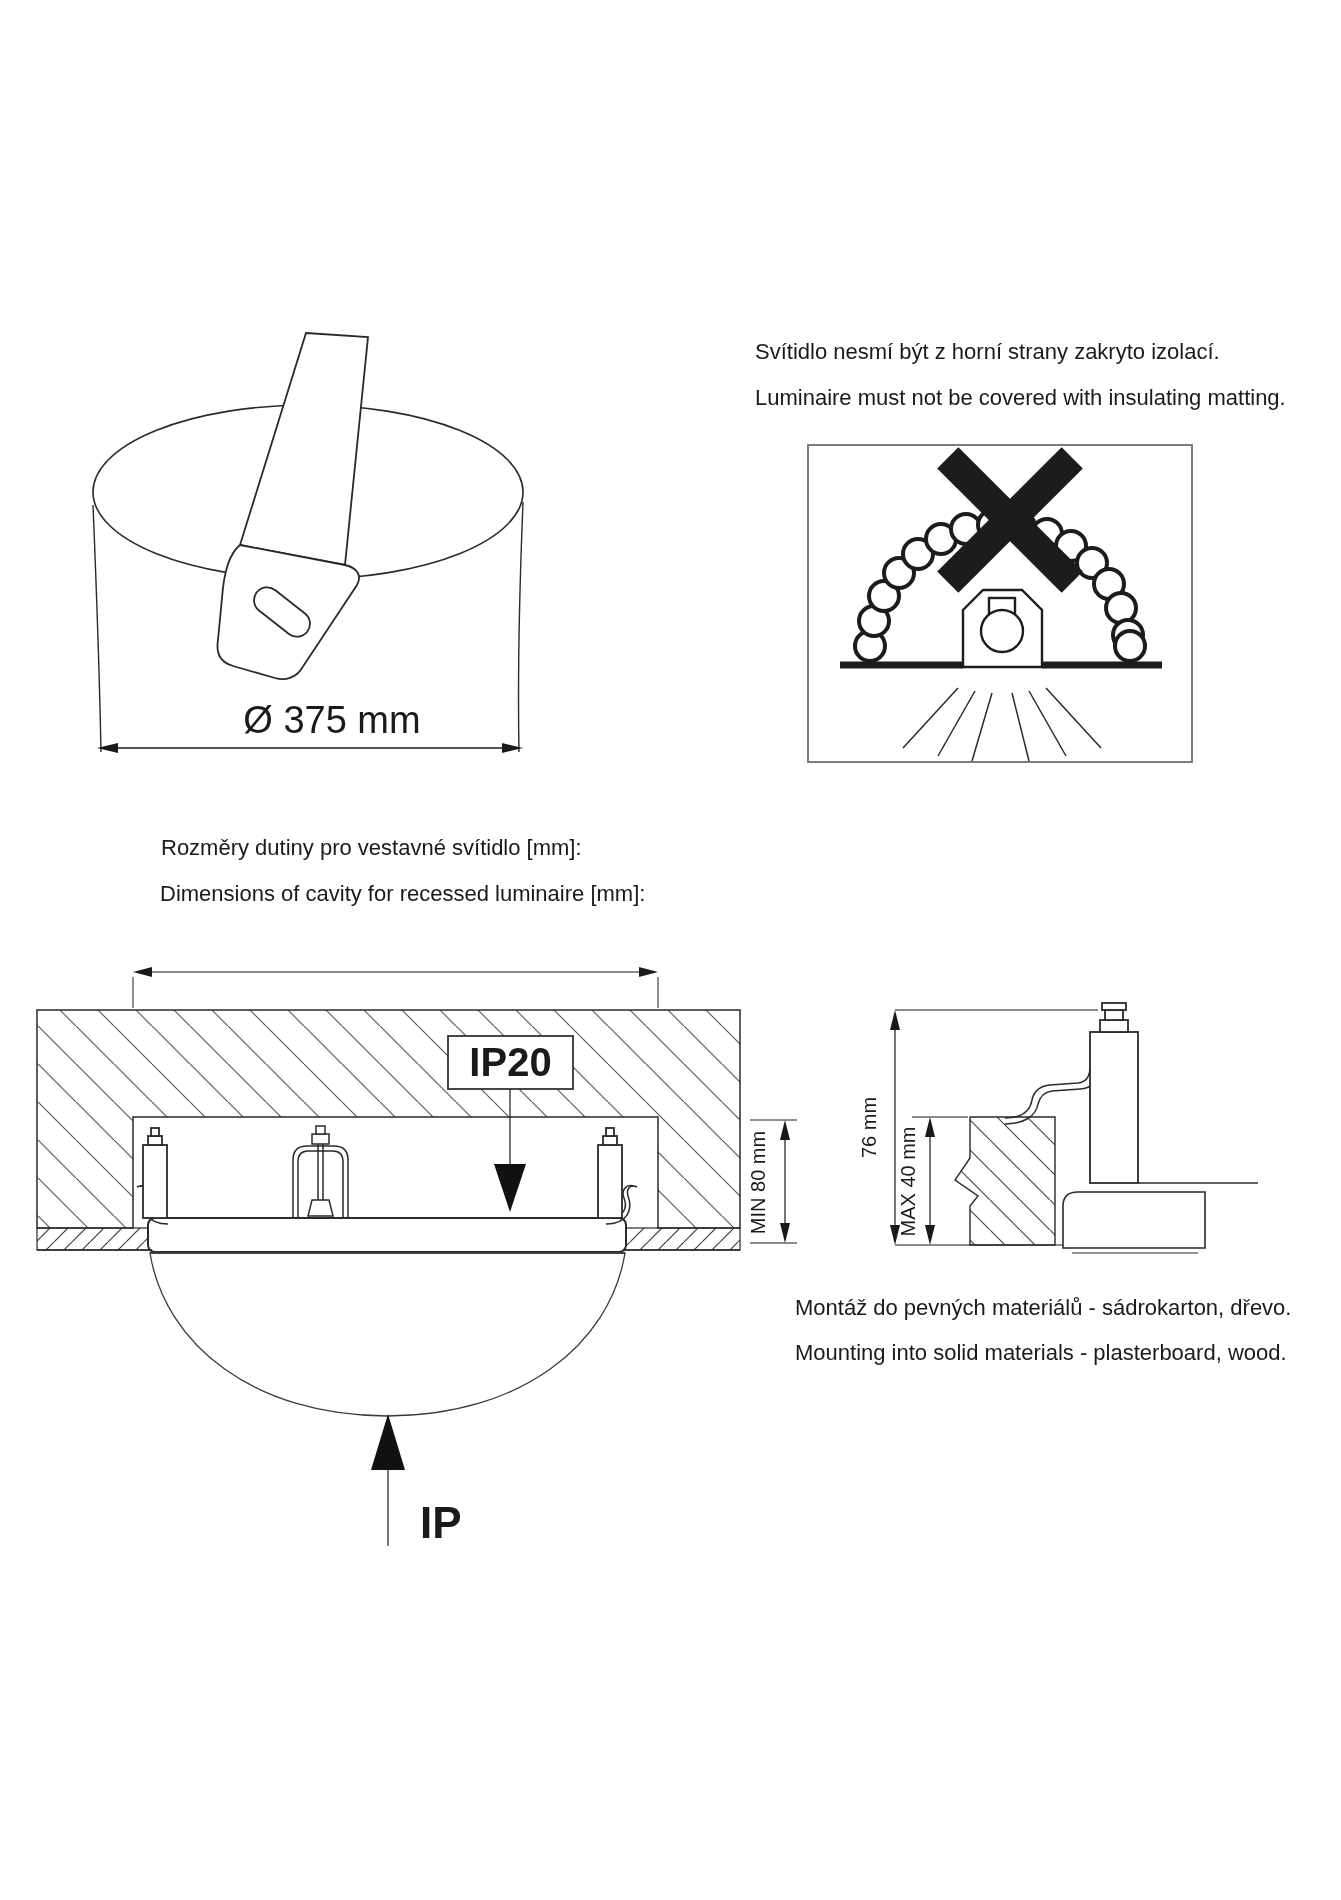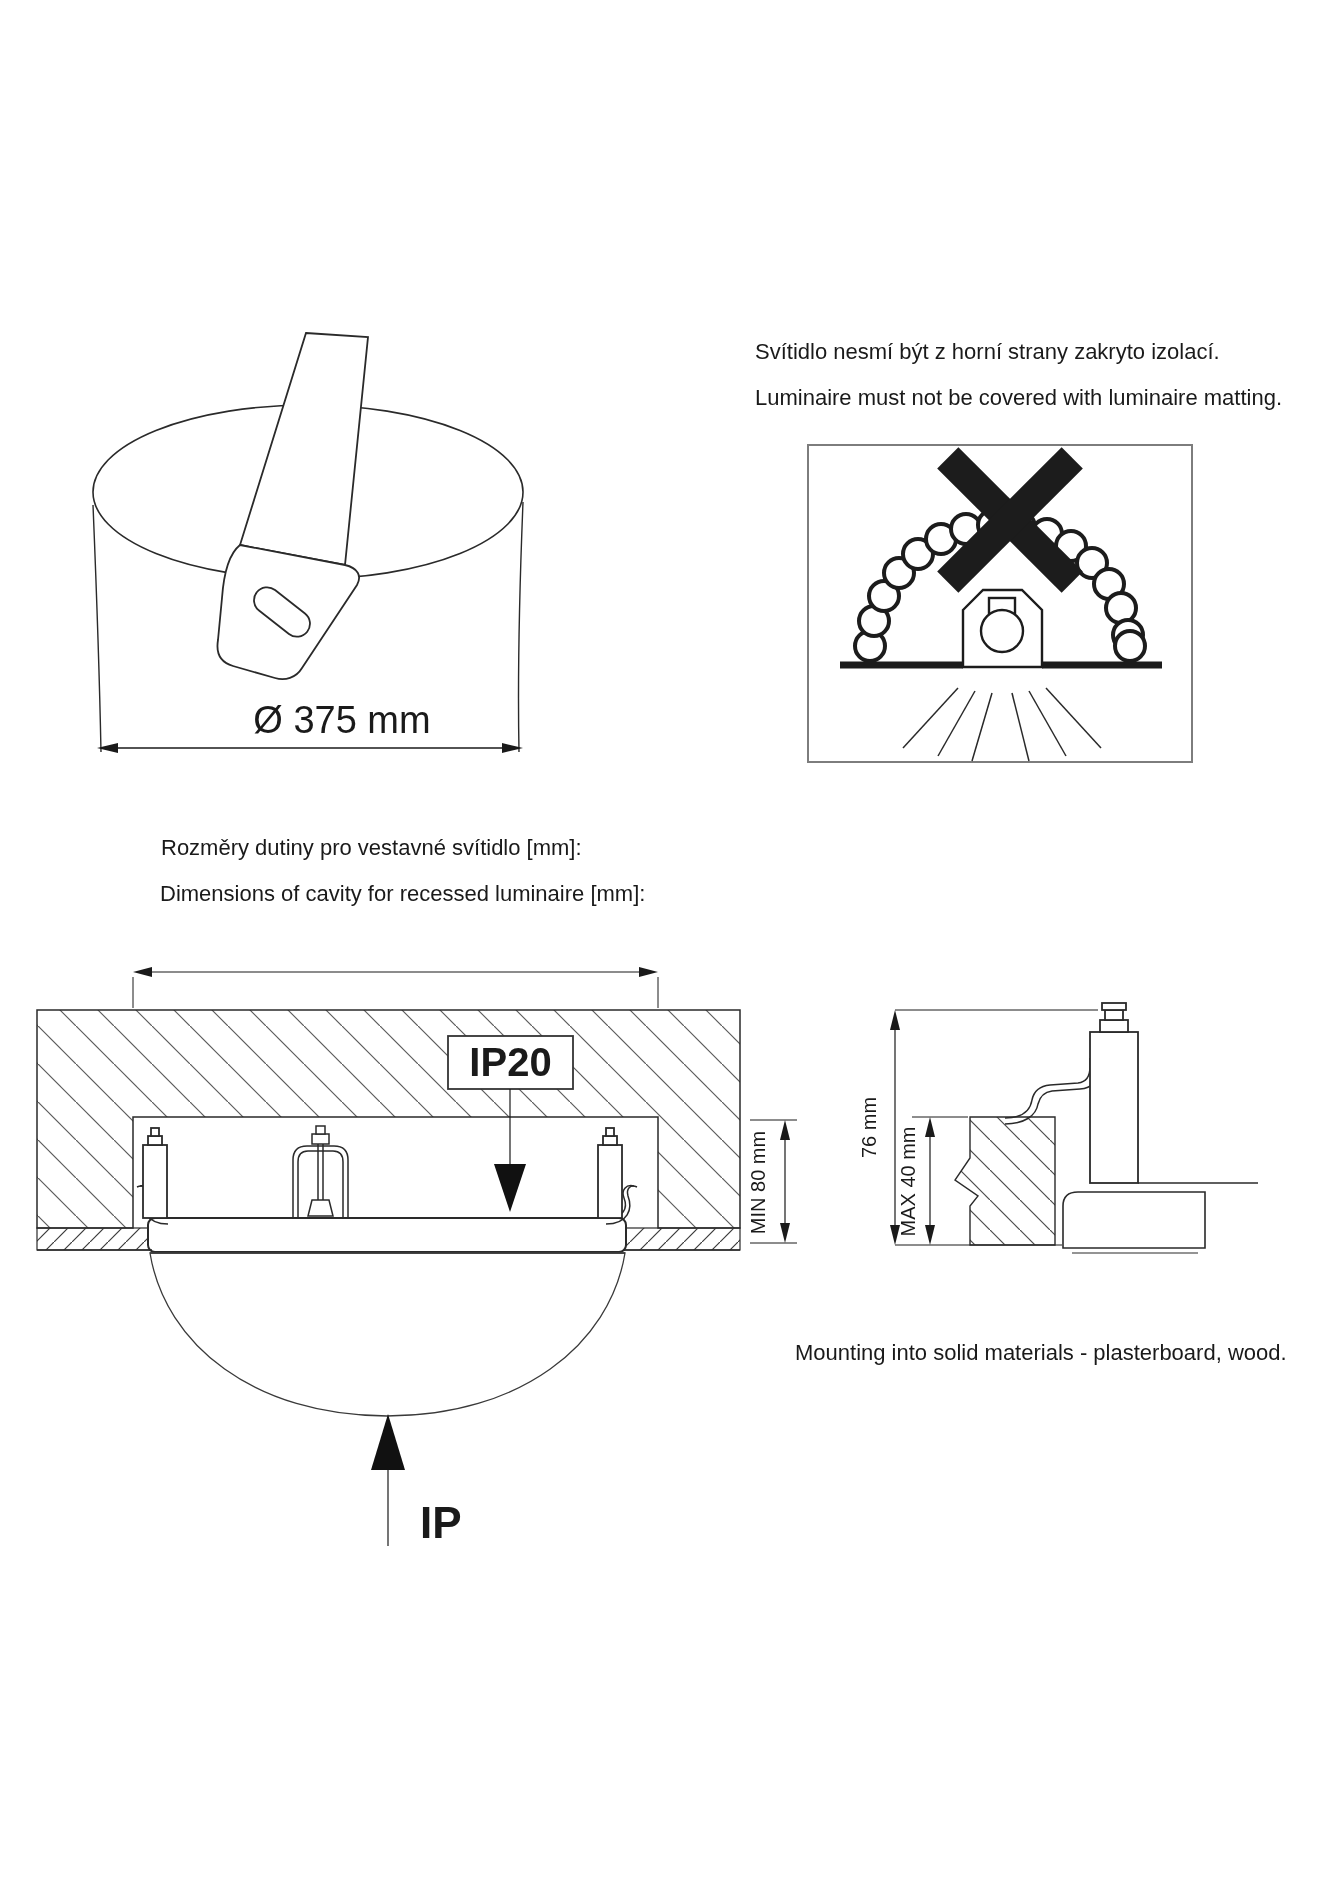--- a/index.html
+++ b/index.html
@@ -232,7 +232,7 @@
   <div class="txt dim-text-big centered" style="left:94px;top:700px;width:496px;">Ø 375 mm</div>
 
   <div class="txt body-text" style="left:755px;top:340px;">Svítidlo nesmí být z horní strany zakryto izolací.</div>
-  <div class="txt body-text" style="left:755px;top:386px;">Luminaire must not be covered with luminaire matting.</div>
+  <div class="txt body-text" style="left:755px;top:386px;">Luminaire must not be covered with insulating matting.</div>
 
   <div class="txt body-text" style="left:161px;top:836px;">Rozměry dutiny pro vestavné svítidlo [mm]:</div>
   <div class="txt body-text" style="left:160px;top:882px;">Dimensions of cavity for recessed luminaire [mm]:</div>

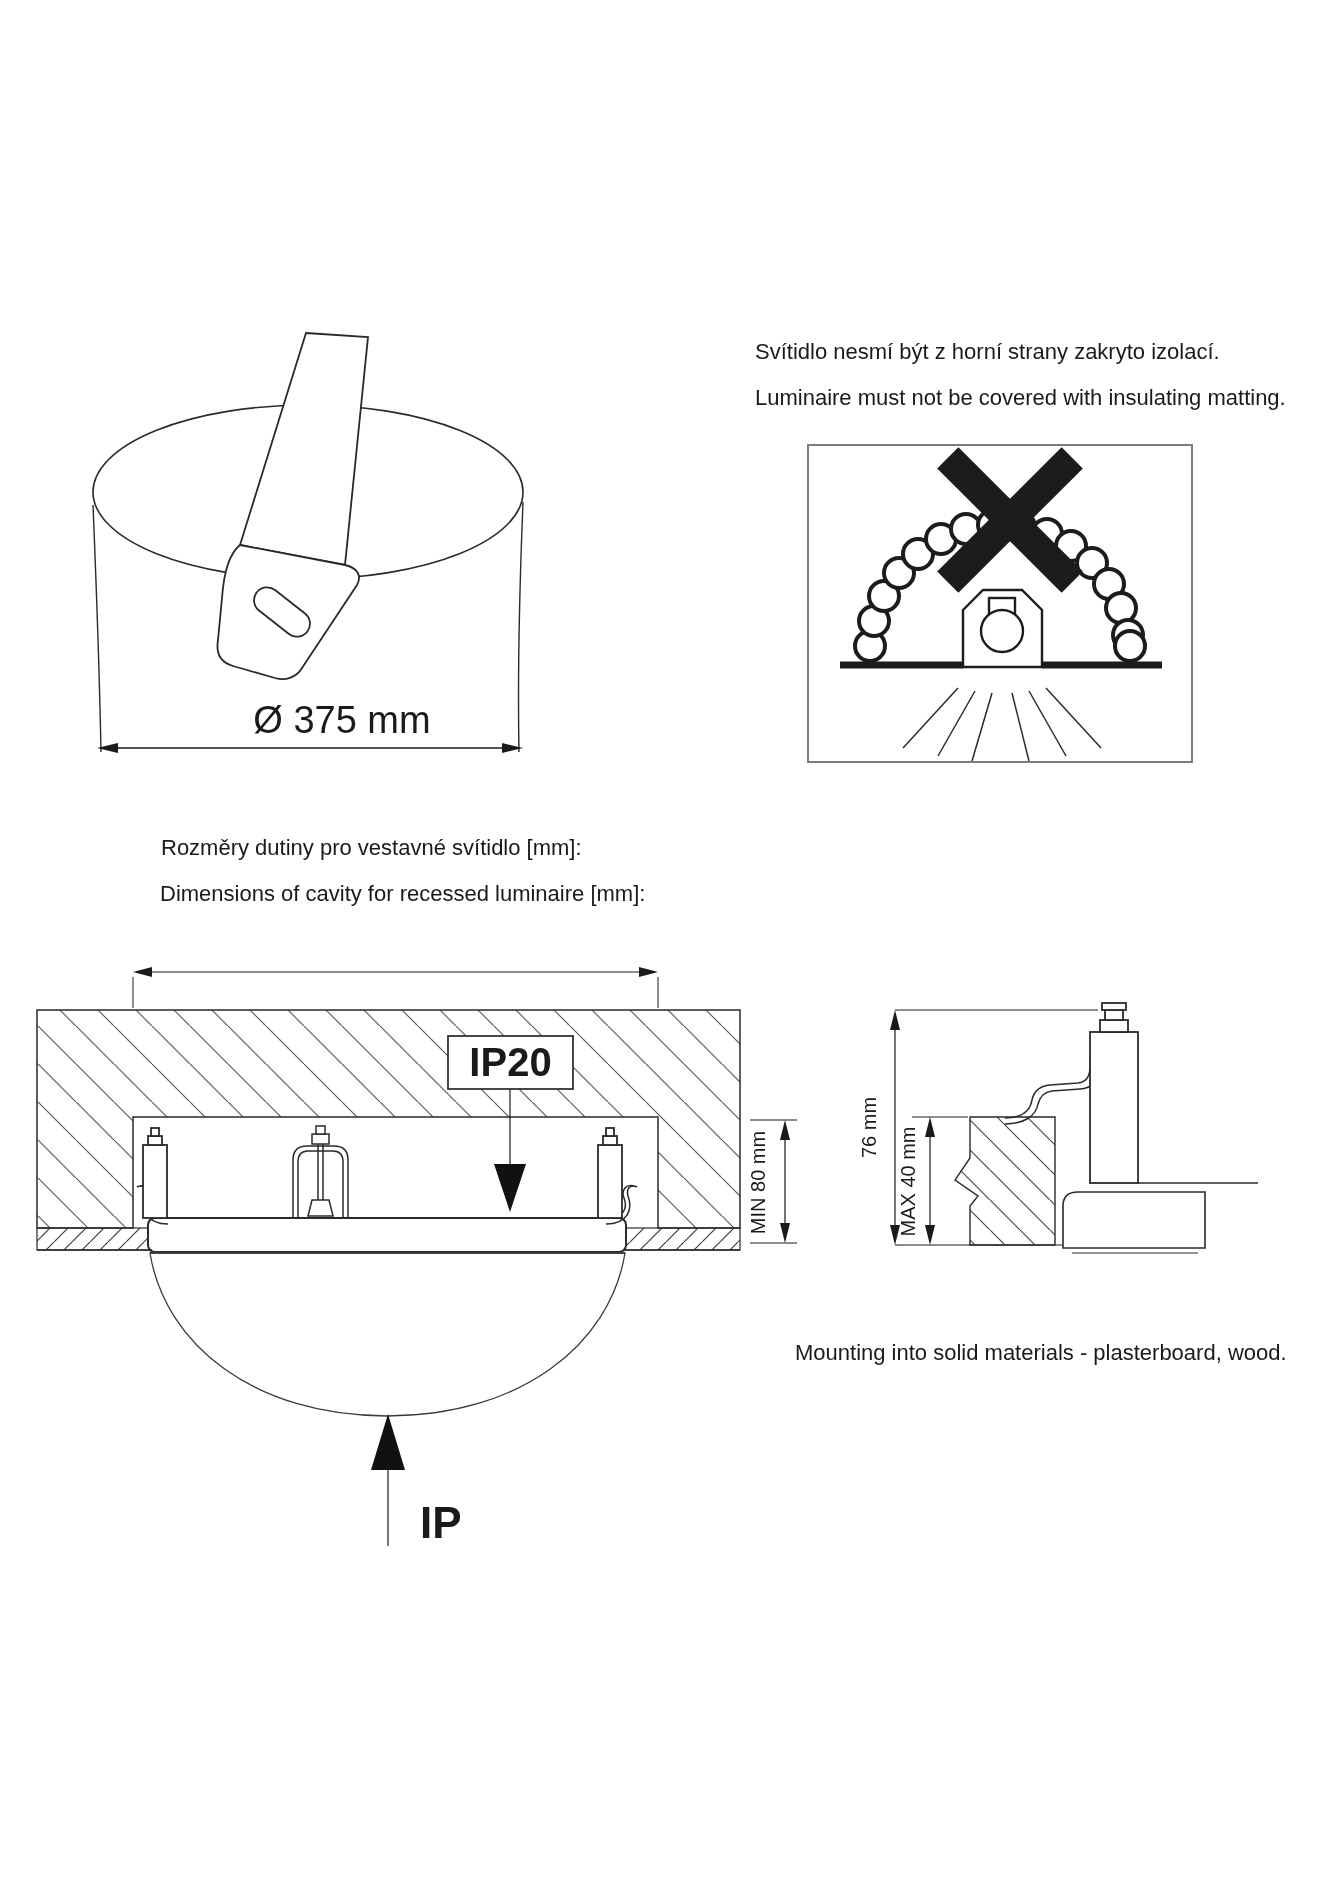--- a/index.html
+++ b/index.html
@@ -229,7 +229,7 @@
     </g>
   </svg>
 
-  <div class="txt dim-text-big centered" style="left:94px;top:700px;width:496px;">Ø 375 mm</div>
+  <div class="txt dim-text-big centered" style="left:84px;top:700px;width:496px;">Ø 375 mm</div>
 
   <div class="txt body-text" style="left:755px;top:340px;">Svítidlo nesmí být z horní strany zakryto izolací.</div>
   <div class="txt body-text" style="left:755px;top:386px;">Luminaire must not be covered with insulating matting.</div>

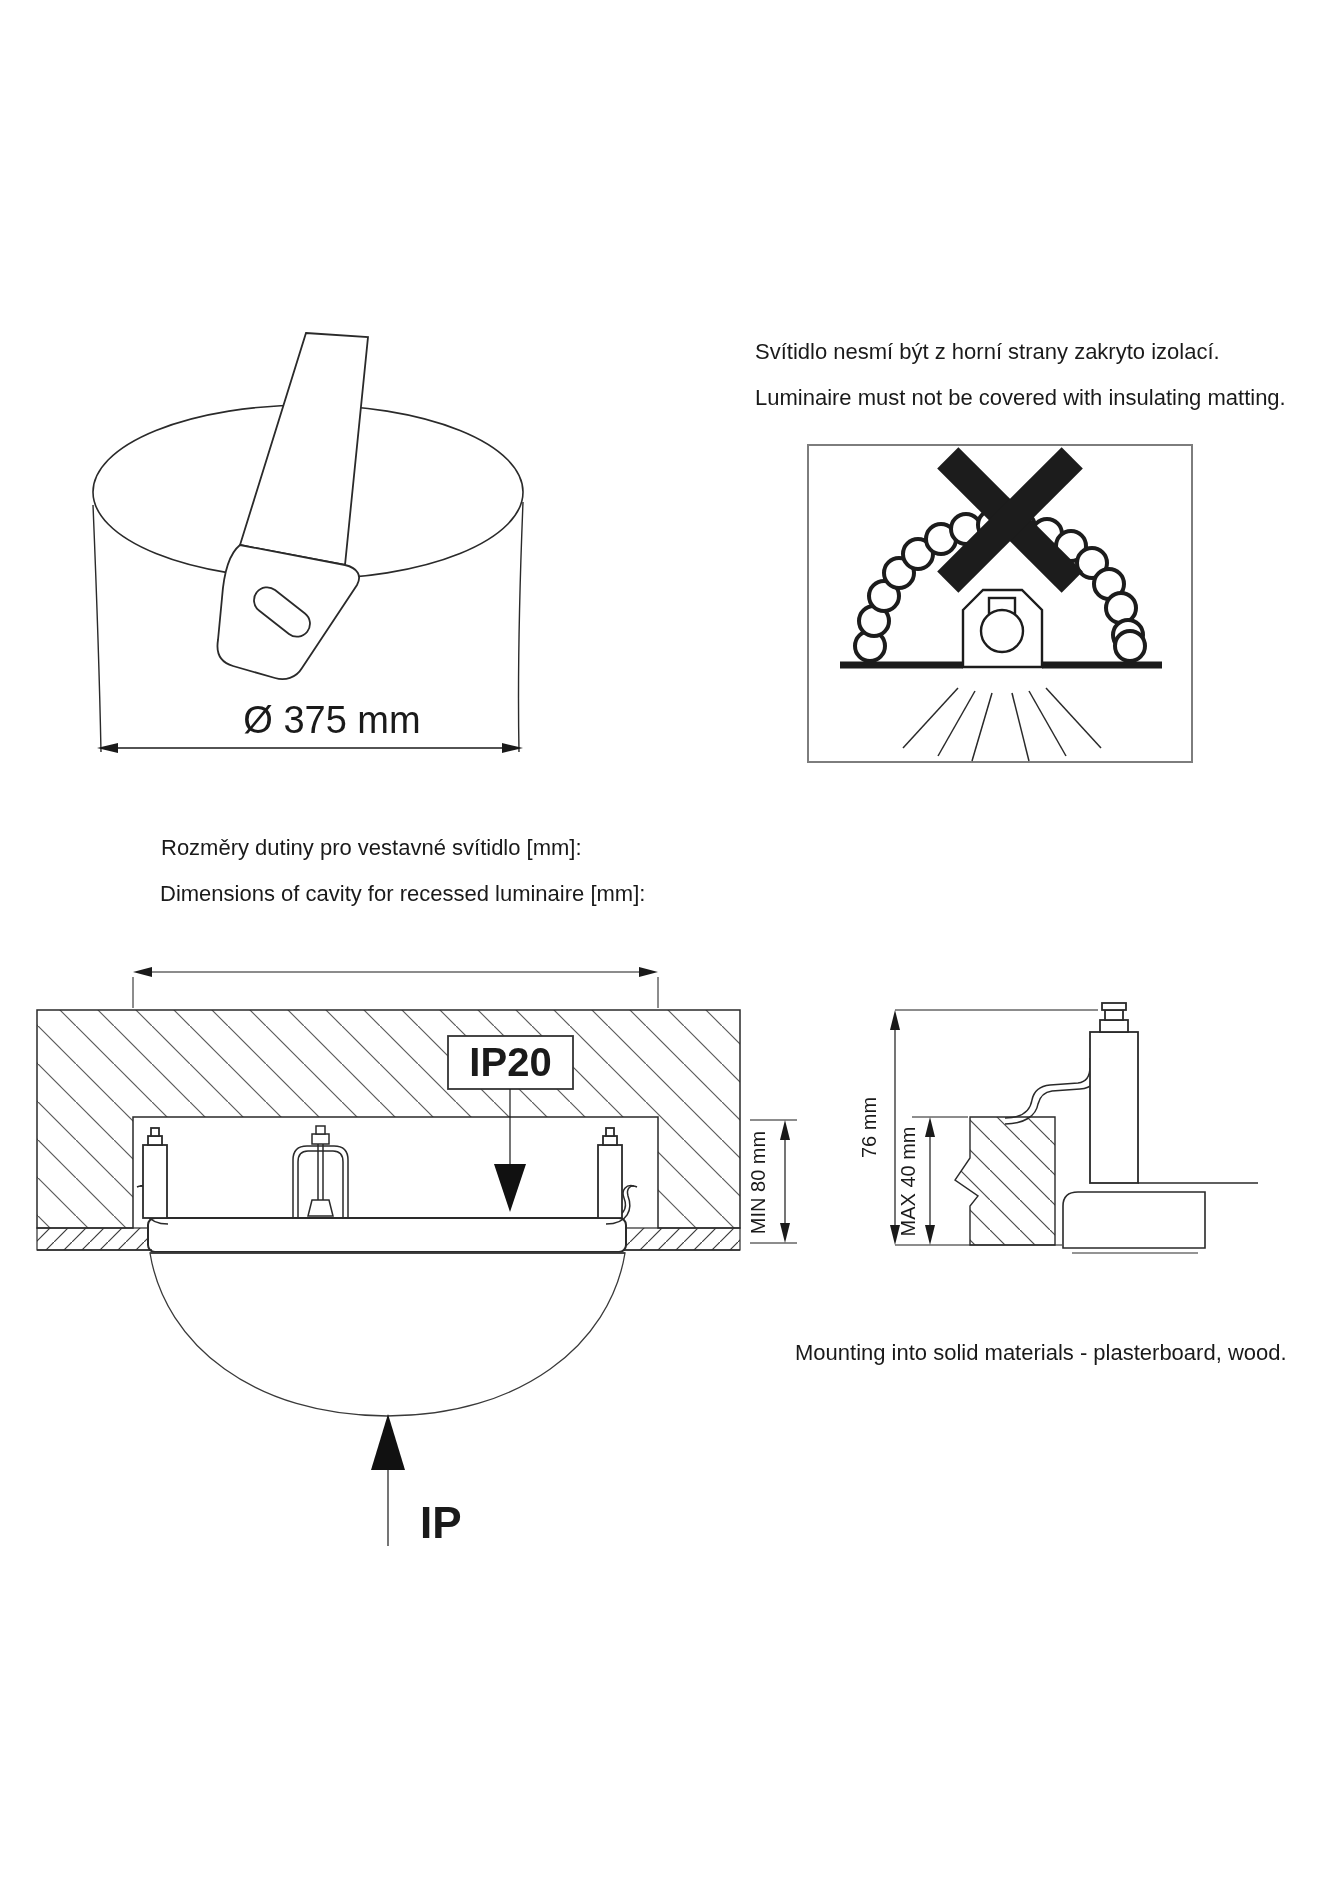--- a/index.html
+++ b/index.html
@@ -246,6 +246,7 @@
 
   <div class="txt dim-text rot90" style="left:897px;top:1243px;width:123px;">MAX 40 mm</div>
 
+  <div class="txt body-text" style="left:795px;top:1296px;">Montáž do pevných materiálů - sádrokarton, dřevo.</div>
   <div class="txt body-text" style="left:795px;top:1341px;">Mounting into solid materials - plasterboard, wood.</div>
 
   <div class="txt ip-label" style="left:420px;top:1498px;text-align:center;">IP</div>

